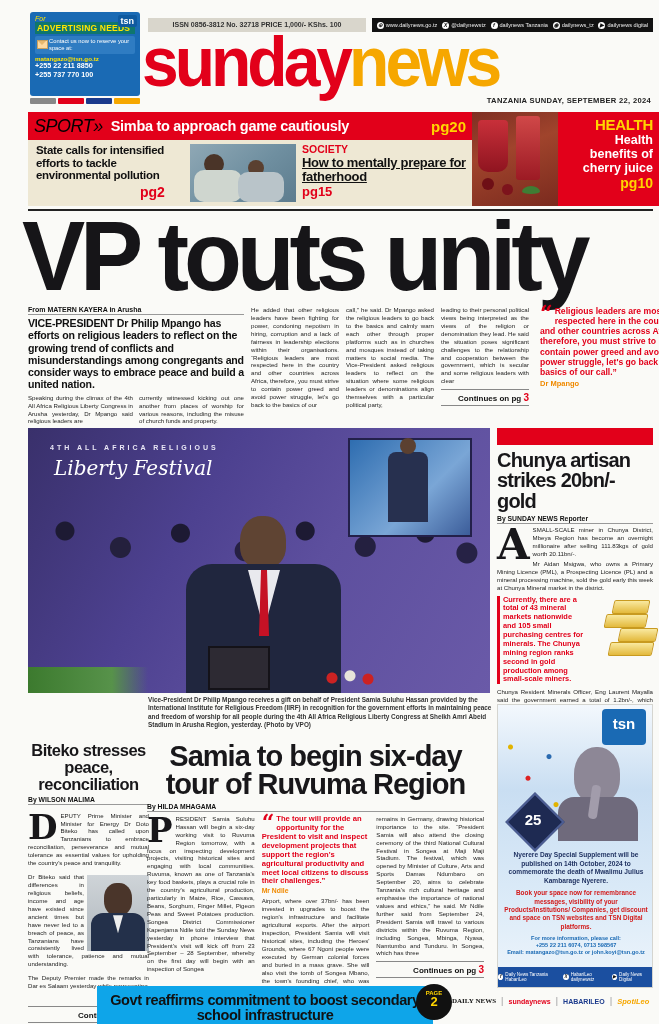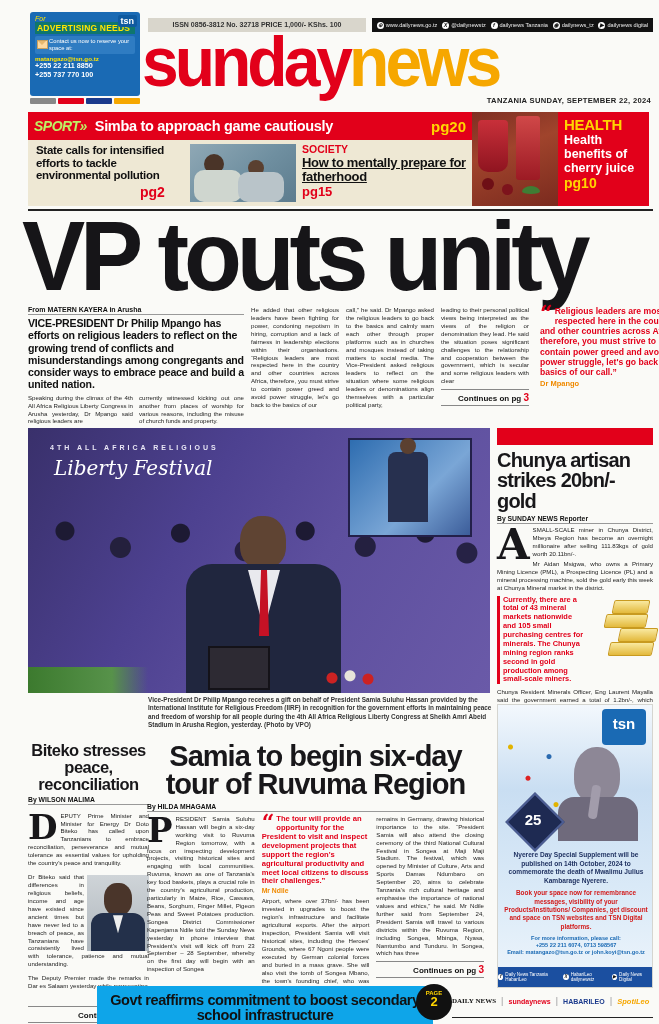--- a/index.html
+++ b/index.html
@@ -31,7 +31,7 @@
   
   .teaser-left{left:28px;top:112px;width:444px;height:94px;background:#eee8d4;}
   .sport-bar{position:absolute;left:0;top:0;right:0;height:28px;background:#e2001a;display:flex;align-items:center;padding:0 6px;gap:8px;box-sizing:border-box;}
-  .sport-label{color:#bef264;font-weight:bold;font-size:14px;font-style:italic;letter-spacing:-.5px;}
+  .sport-label{color:#000000;font-weight:normal;font-size:18px;font-style:italic;letter-spacing:-.5px;}
   .sport-head{color:#fff;font-weight:bold;font-size:14.5px;letter-spacing:-.3px;flex:1;}
   .pg-yellow{color:#ffd400;font-weight:bold;font-size:15px;}
   .env-teaser{position:absolute;left:8px;top:32px;width:150px;font-size:11.5px;font-weight:bold;color:#111;line-height:1.1;letter-spacing:-.3px;}

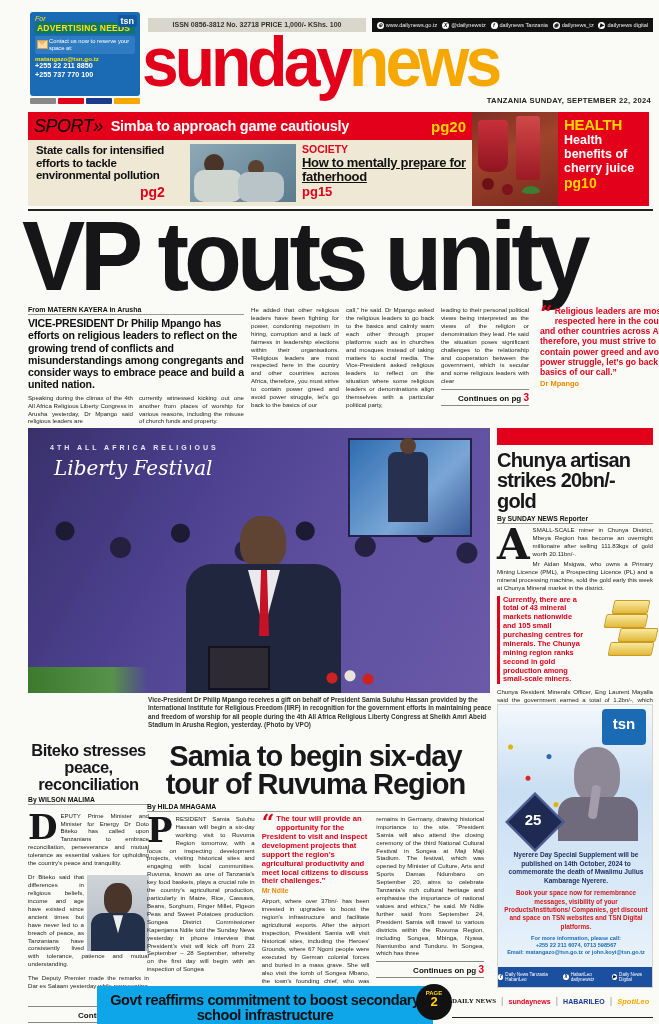--- a/index.html
+++ b/index.html
@@ -44,7 +44,7 @@
   .soc-pg{color:#e2001a;font-weight:bold;font-size:13px;}
   .cherry-photo{left:472px;top:112px;width:86px;height:94px;background:linear-gradient(160deg,#7e2f23,#a0442c 40%,#7a2a1e);overflow:hidden;}
   .cherry-photo i{position:absolute;display:block;}
-  .health-box{left:558px;top:112px;width:91px;height:94px;background:#e2001a;color:#fff;padding:4px 6px;box-sizing:border-box;}
+  .health-box{left:558px;top:112px;width:101px;height:94px;background:#e2001a;color:#fff;padding:4px 6px;box-sizing:border-box;text-align:right;}
   .health-label{color:#ffd400;font-weight:bold;font-size:15px;letter-spacing:-.3px;}
   .health-head{font-size:12.5px;font-weight:bold;line-height:1.1;margin-top:1px;}
   .health-pg{color:#ffd400;font-weight:bold;font-size:14px;}

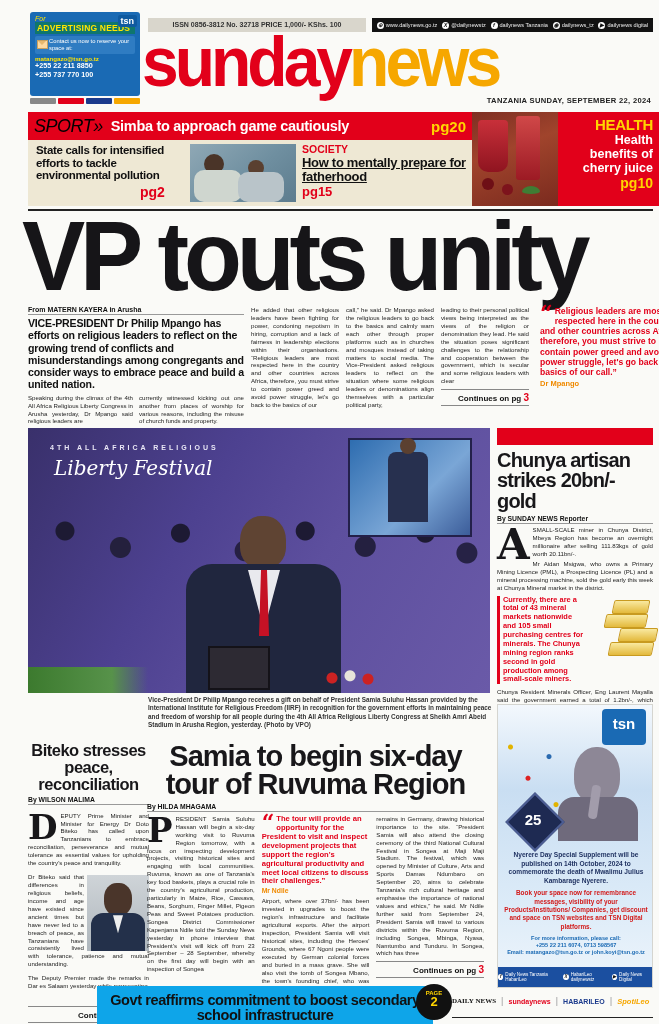--- a/index.html
+++ b/index.html
@@ -158,7 +158,7 @@
   .page-circle{left:416px;top:984px;width:36px;height:36px;border-radius:50%;background:#111;color:#ffd400;text-align:center;}
   .page-circle .pl{display:block;font-size:6px;font-weight:bold;margin-top:6px;}
   .page-circle .pn{display:block;font-size:13px;font-weight:bold;line-height:.9;}
-  .brands{left:452px;top:992px;width:201px;height:18px;display:flex;align-items:center;gap:5px;font-weight:bold;white-space:nowrap;border-bottom:1px solid #222;padding-bottom:7px;}
+  .brands{left:452px;top:992px;width:201px;height:18px;display:flex;align-items:center;gap:5px;font-weight:bold;white-space:nowrap;border-bottom:1px solid #222;padding-bottom:14px;}
   .brand-sep{color:#bbb;font-size:9px;}
   .b1{font-size:7px;color:#111;font-family:"Liberation Serif",serif;}
   .b2{font-size:7px;color:#e2001a;}

